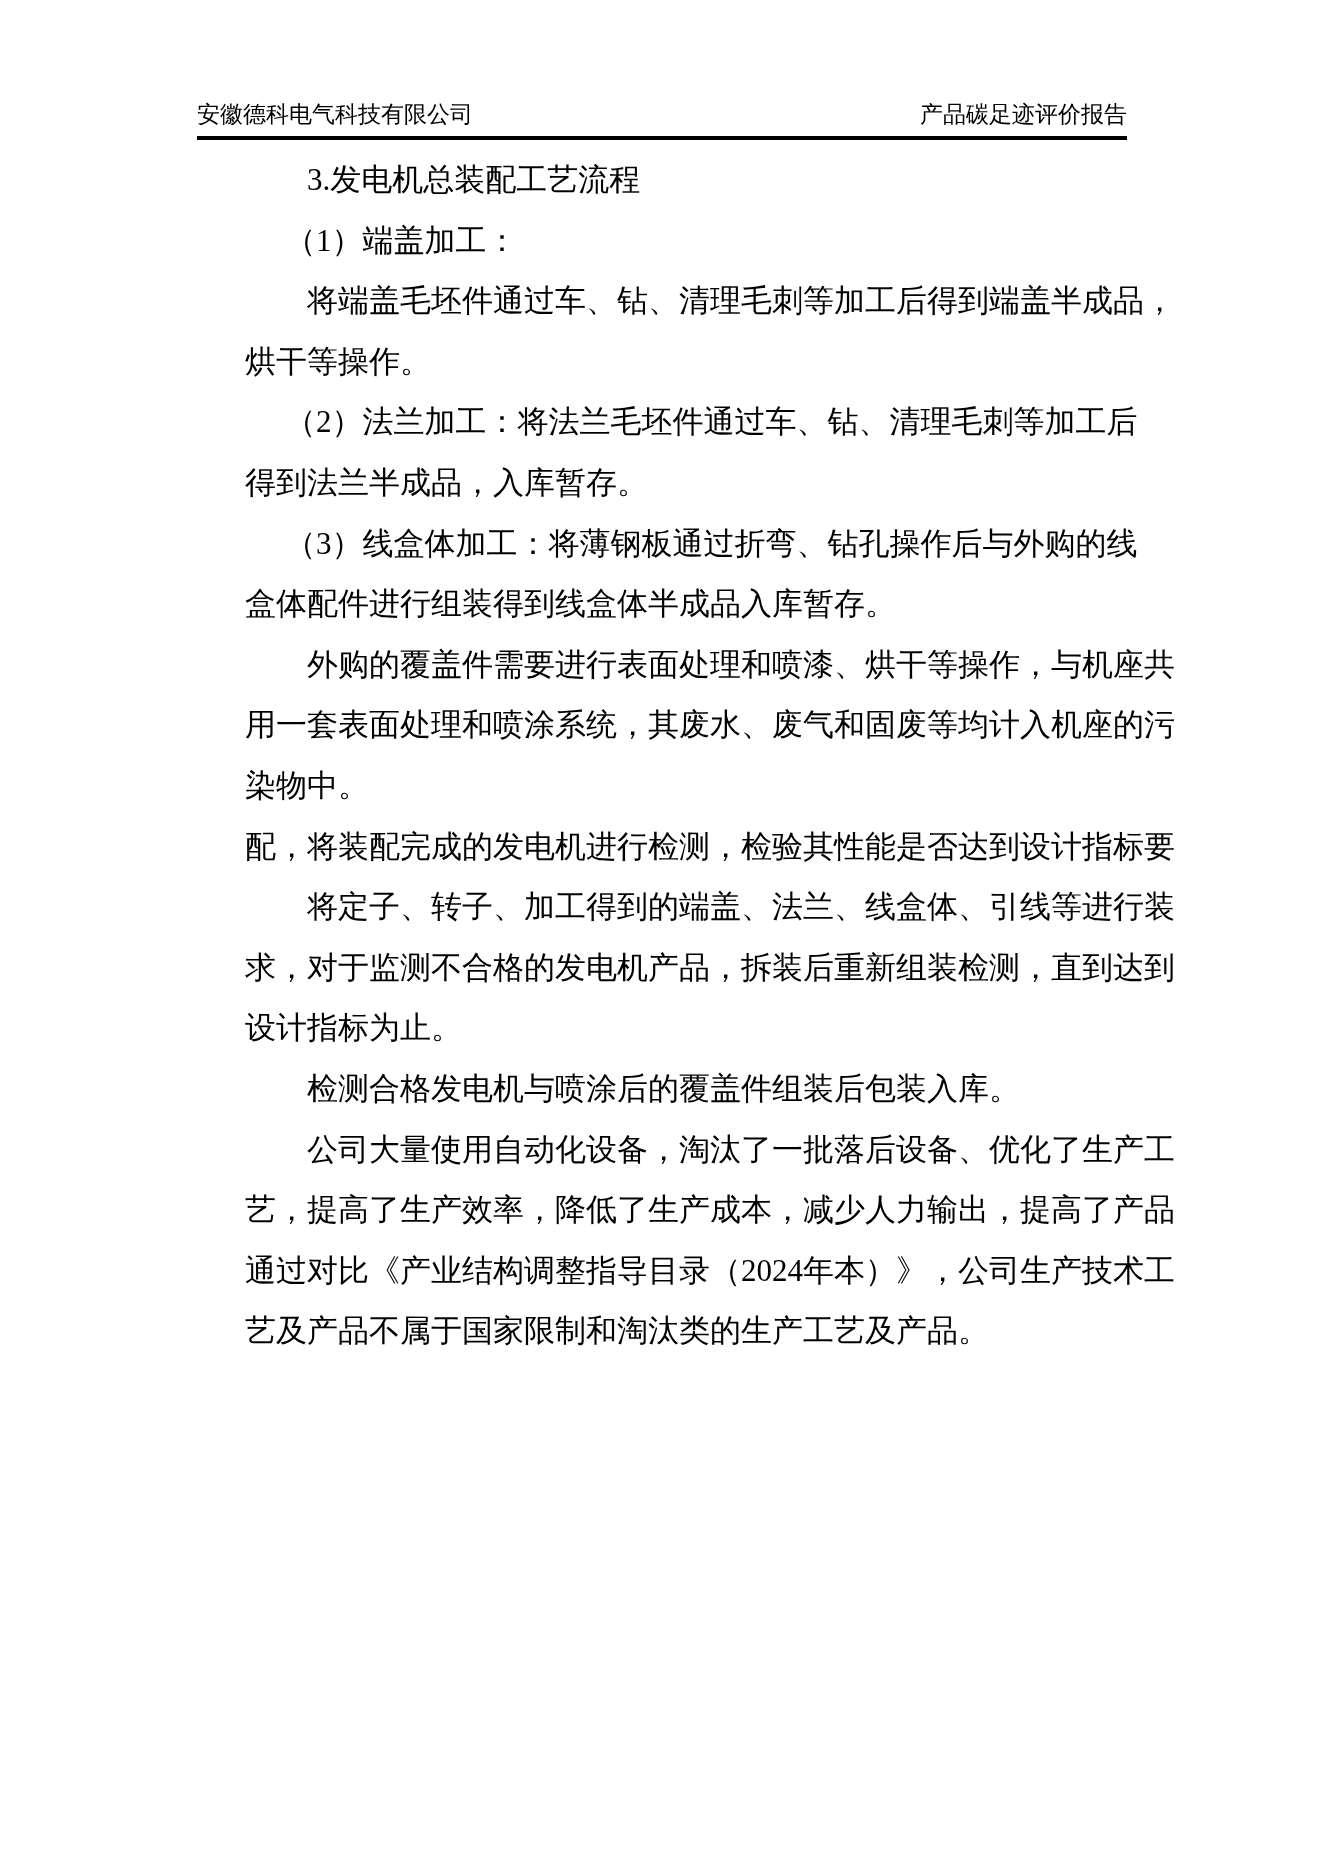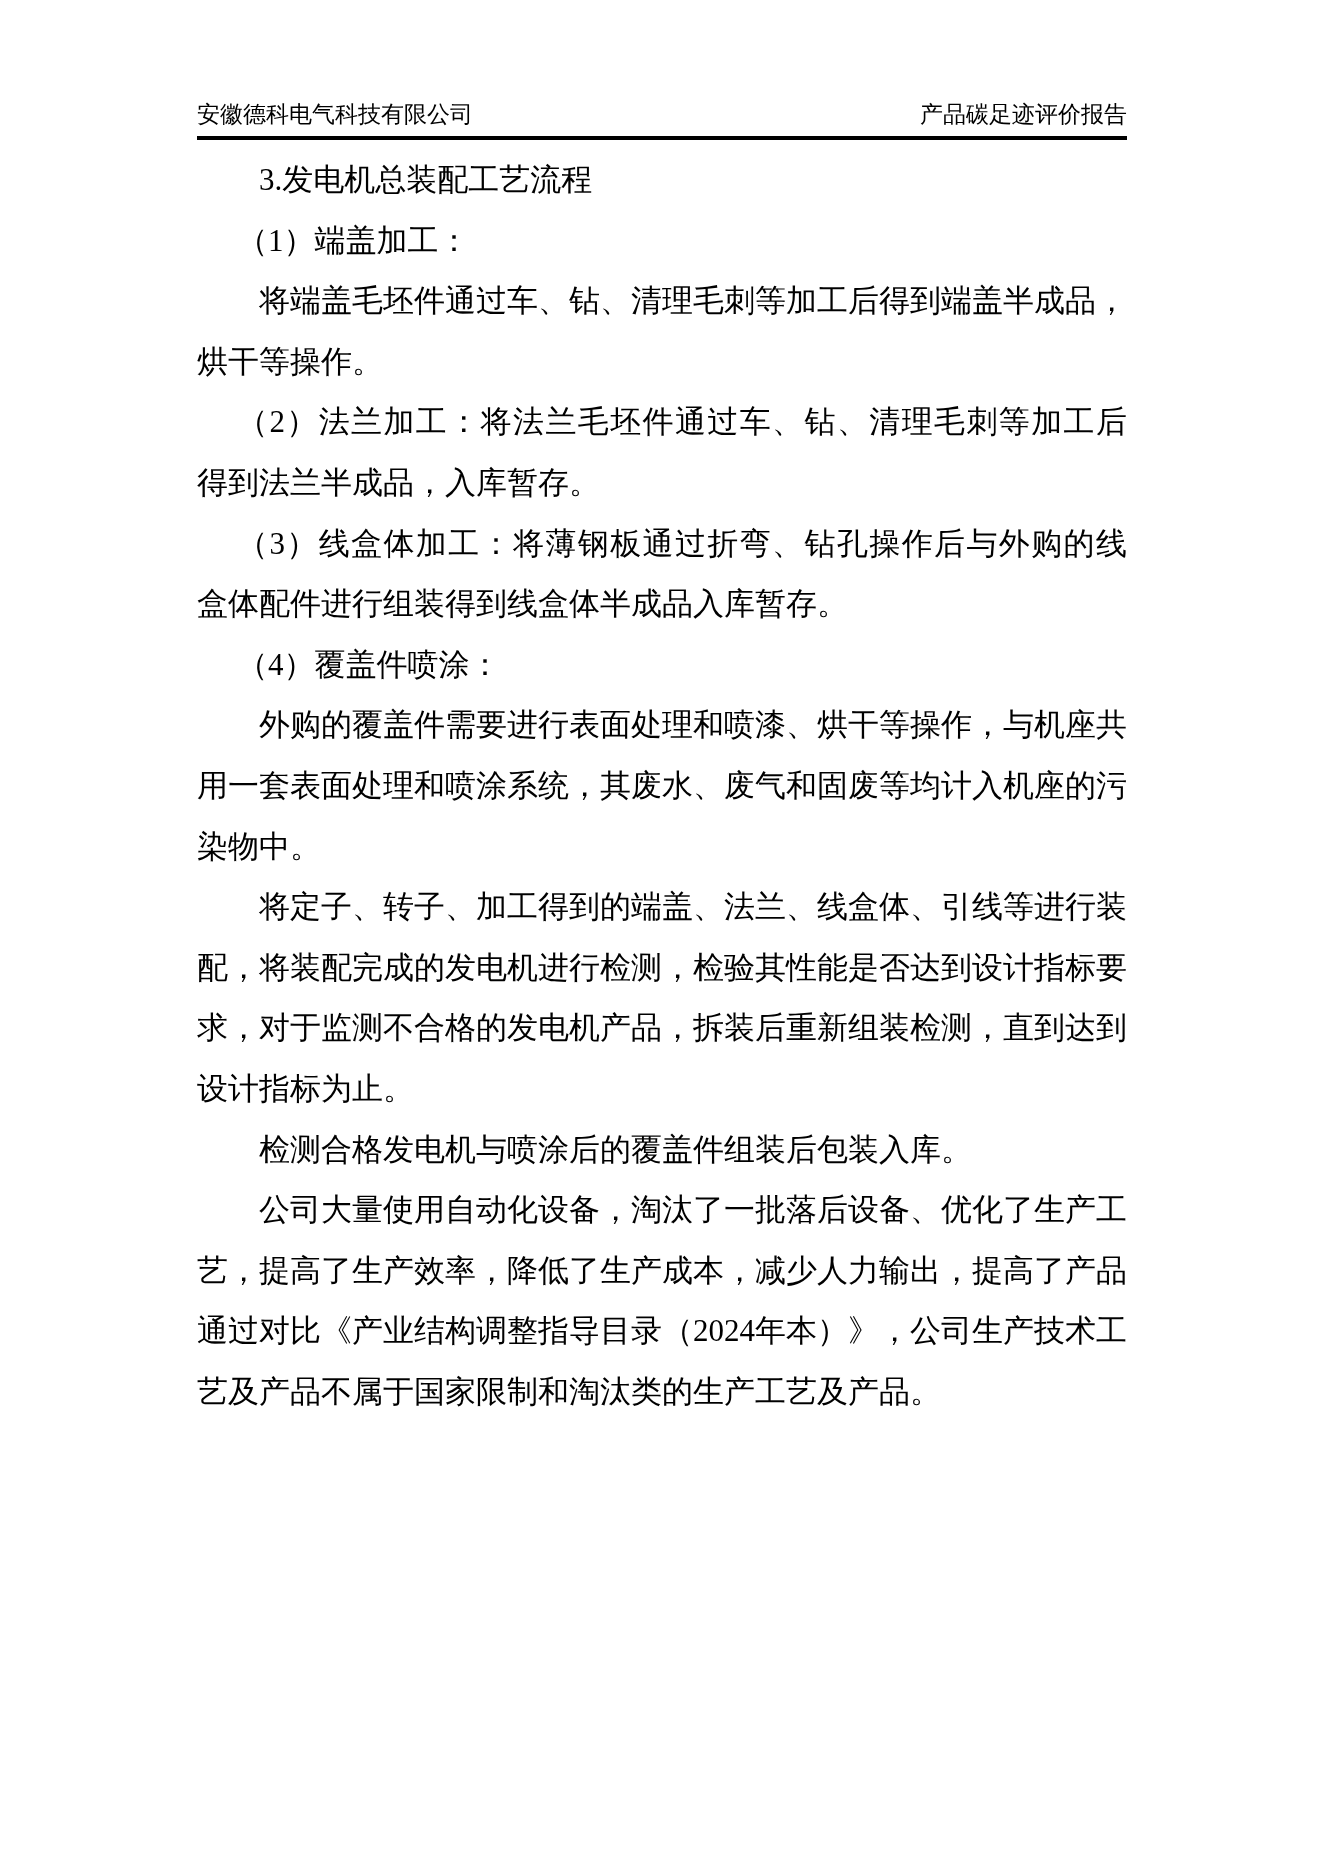--- a/index.html
+++ b/index.html
@@ -43,6 +43,7 @@
     line-height: 60.6px;
     white-space: nowrap;
     text-align: left;
+    margin-left: 48px;
   }
   .line.j {
     text-align: justify;

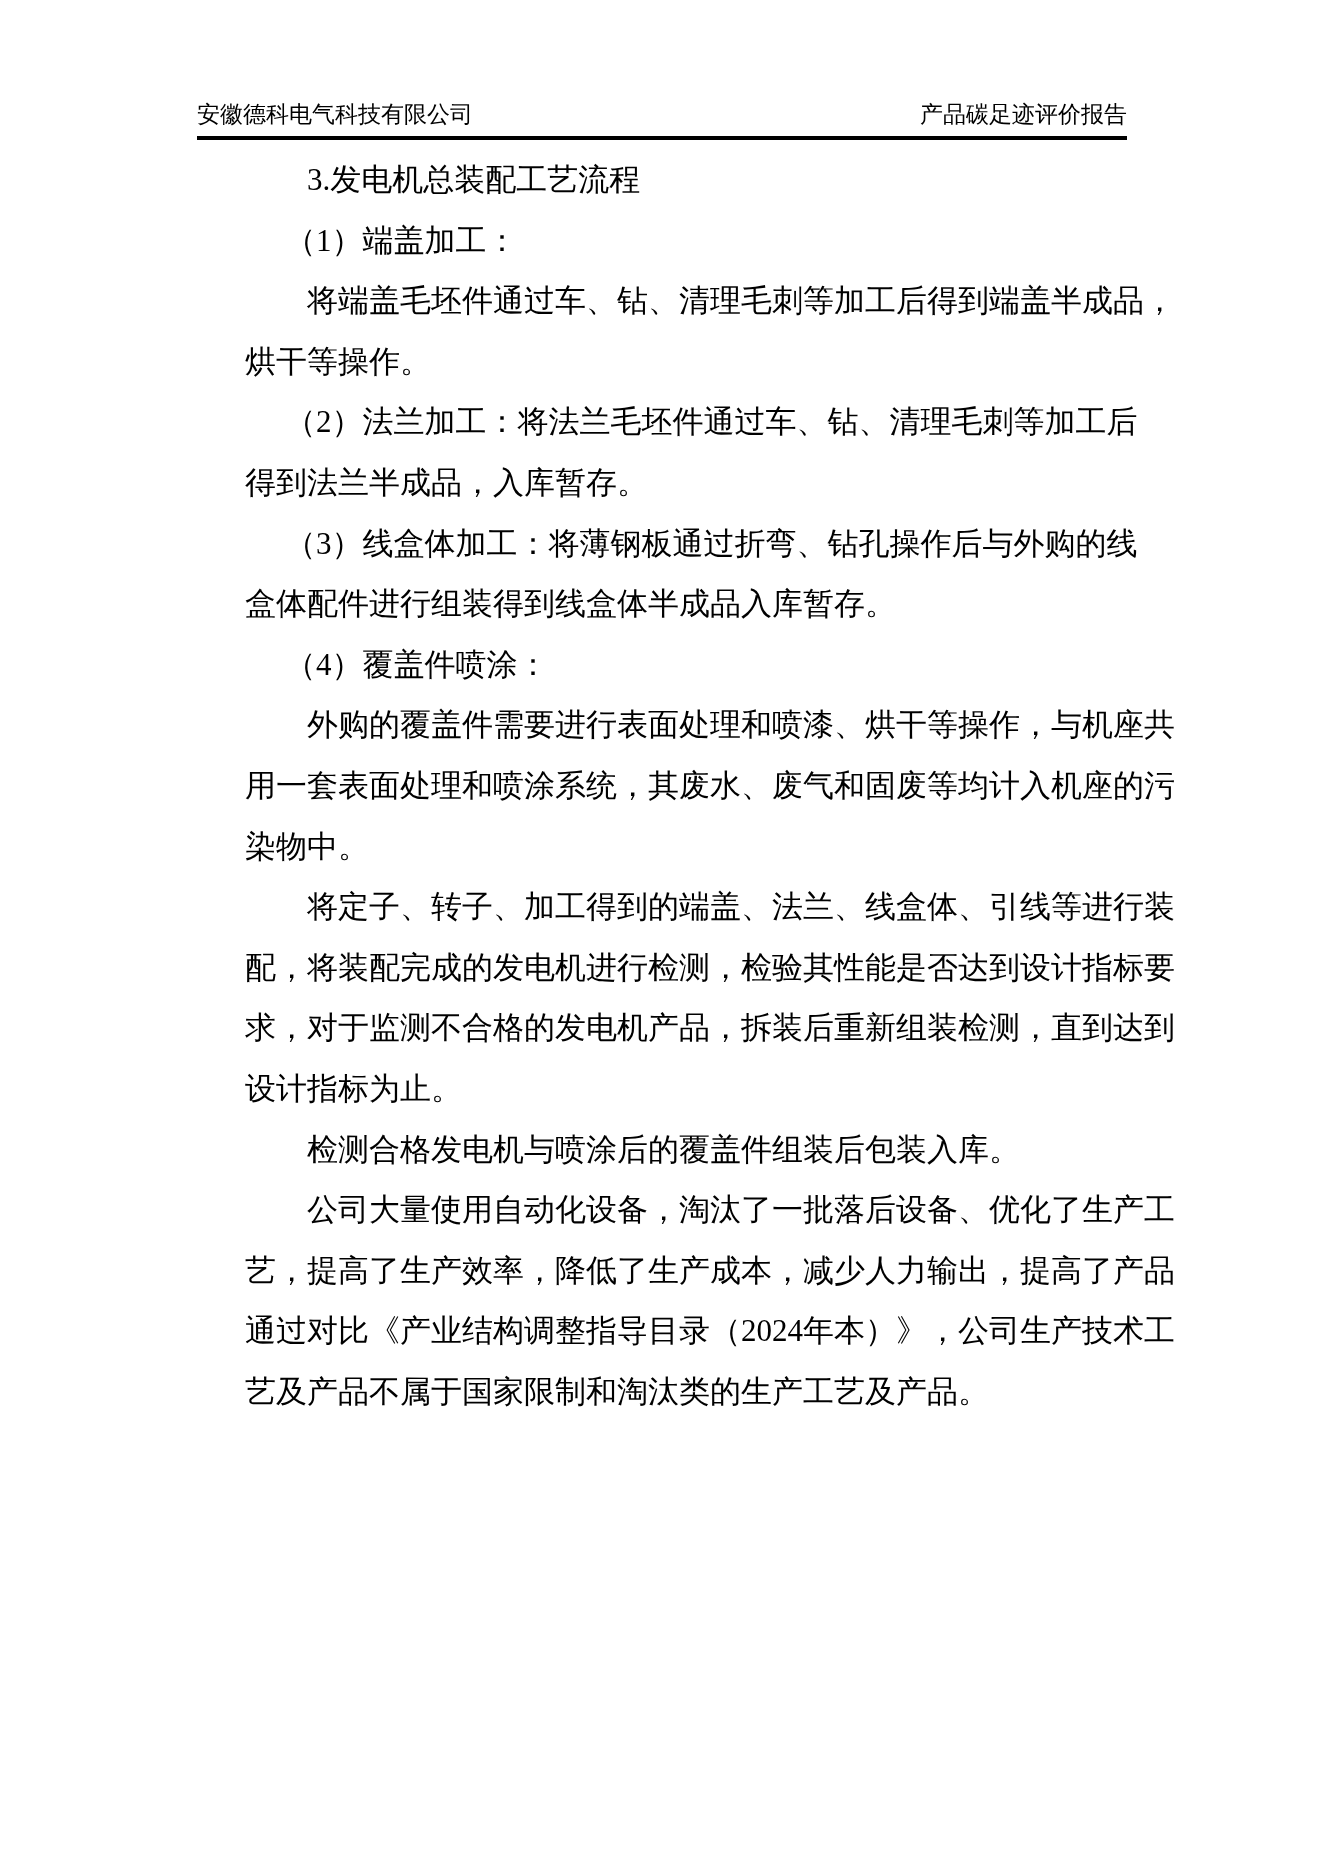--- a/index.html
+++ b/index.html
@@ -84,7 +84,6 @@
       <div class="line">得到法兰半成品，入库暂存。</div>
       <div class="line j ip">（3）线盒体加工：将薄钢板通过折弯、钻孔操作后与外购的线</div>
       <div class="line">盒体配件进行组装得到线盒体半成品入库暂存。</div>
-      <div class="line ip">（4）覆盖件喷涂：</div>
       <div class="line j i2">外购的覆盖件需要进行表面处理和喷漆、烘干等操作，与机座共</div>
       <div class="line j">用一套表面处理和喷涂系统，其废水、废气和固废等均计入机座的污</div>
       <div class="line">染物中。</div>

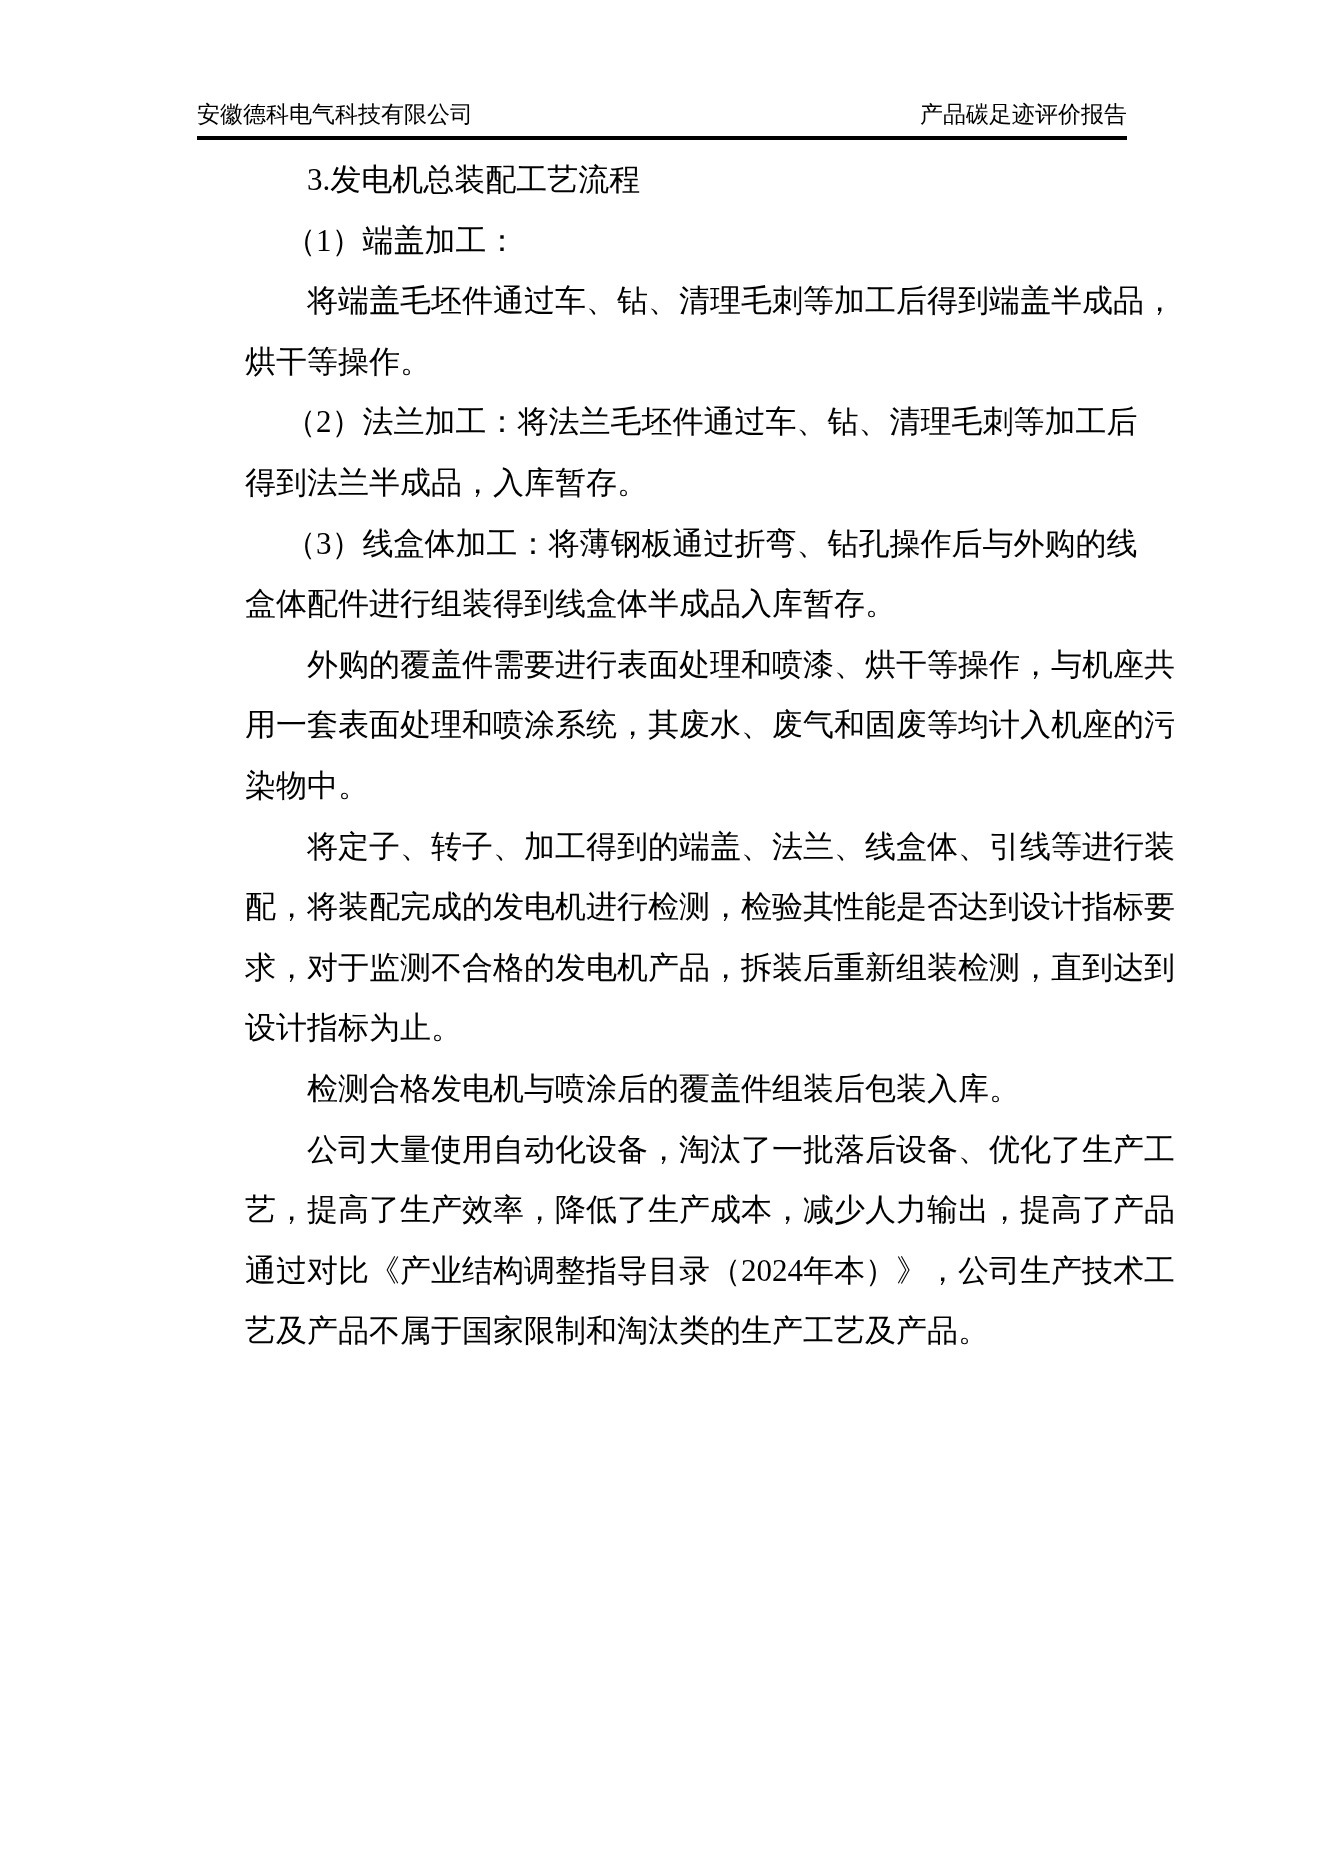--- a/index.html
+++ b/index.html
@@ -87,8 +87,8 @@
       <div class="line j i2">外购的覆盖件需要进行表面处理和喷漆、烘干等操作，与机座共</div>
       <div class="line j">用一套表面处理和喷涂系统，其废水、废气和固废等均计入机座的污</div>
       <div class="line">染物中。</div>
+      <div class="line j">配，将装配完成的发电机进行检测，检验其性能是否达到设计指标要</div>
       <div class="line j i2">将定子、转子、加工得到的端盖、法兰、线盒体、引线等进行装</div>
-      <div class="line j">配，将装配完成的发电机进行检测，检验其性能是否达到设计指标要</div>
       <div class="line j">求，对于监测不合格的发电机产品，拆装后重新组装检测，直到达到</div>
       <div class="line">设计指标为止。</div>
       <div class="line i2">检测合格发电机与喷涂后的覆盖件组装后包装入库。</div>

